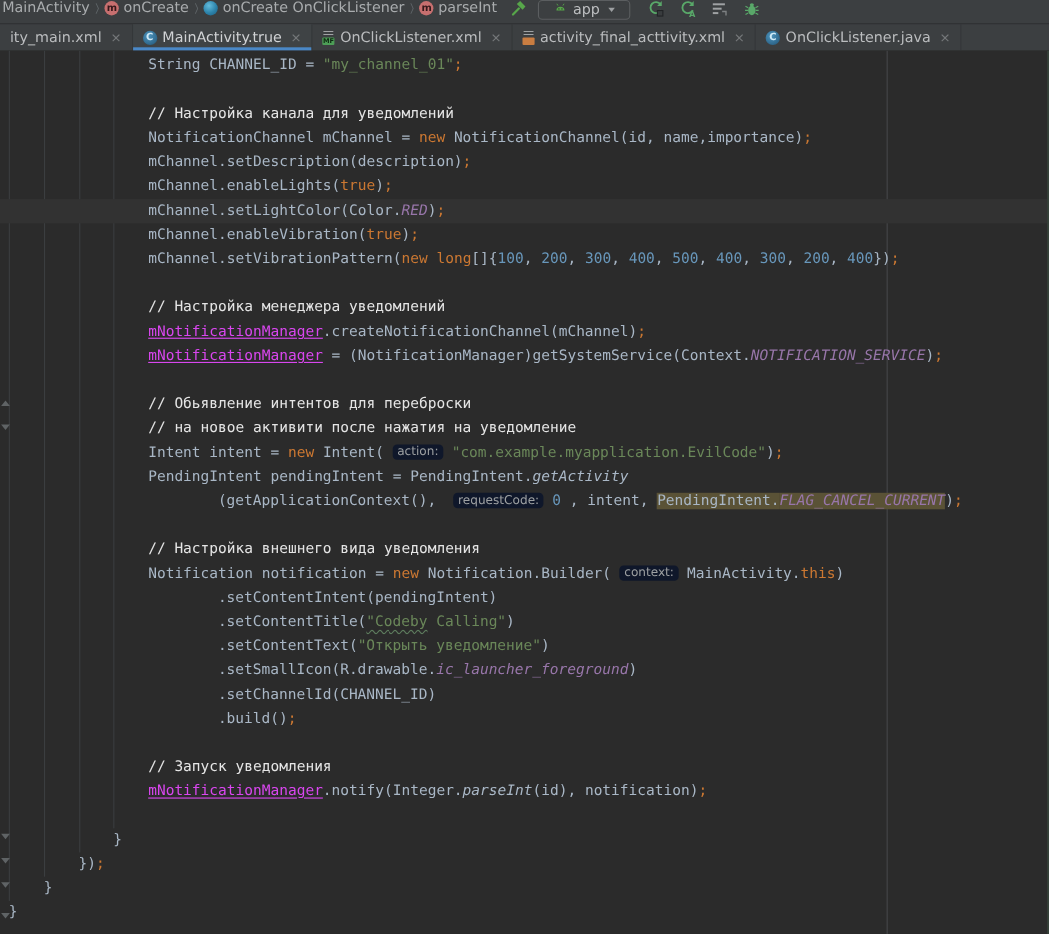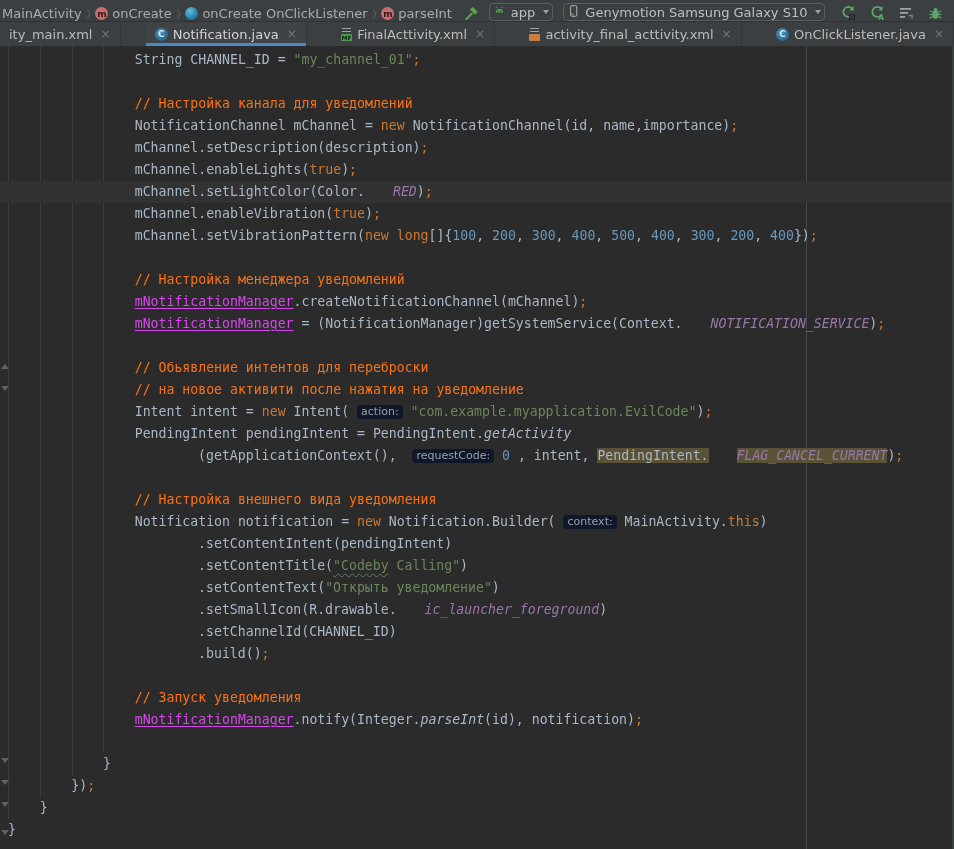--- a/index.html
+++ b/index.html
@@ -12,7 +12,7 @@
        font-family:"DejaVu Sans","Liberation Sans",sans-serif;}
 
   
-  .toolbar{height:22px;background:var(--bg-bar);display:flex;align-items:flex-end;
+  .toolbar{height:22px;background:var(--bg-bar);display:flex;align-items:flex-start;
            border-bottom:1px solid #2f3133;padding:0 4px 0 2px;white-space:nowrap;}
   .breadcrumb{display:flex;align-items:center;font-size:13px;color:var(--fg-ui);}
   .bc-item{display:flex;align-items:center;gap:4px;cursor:pointer;}

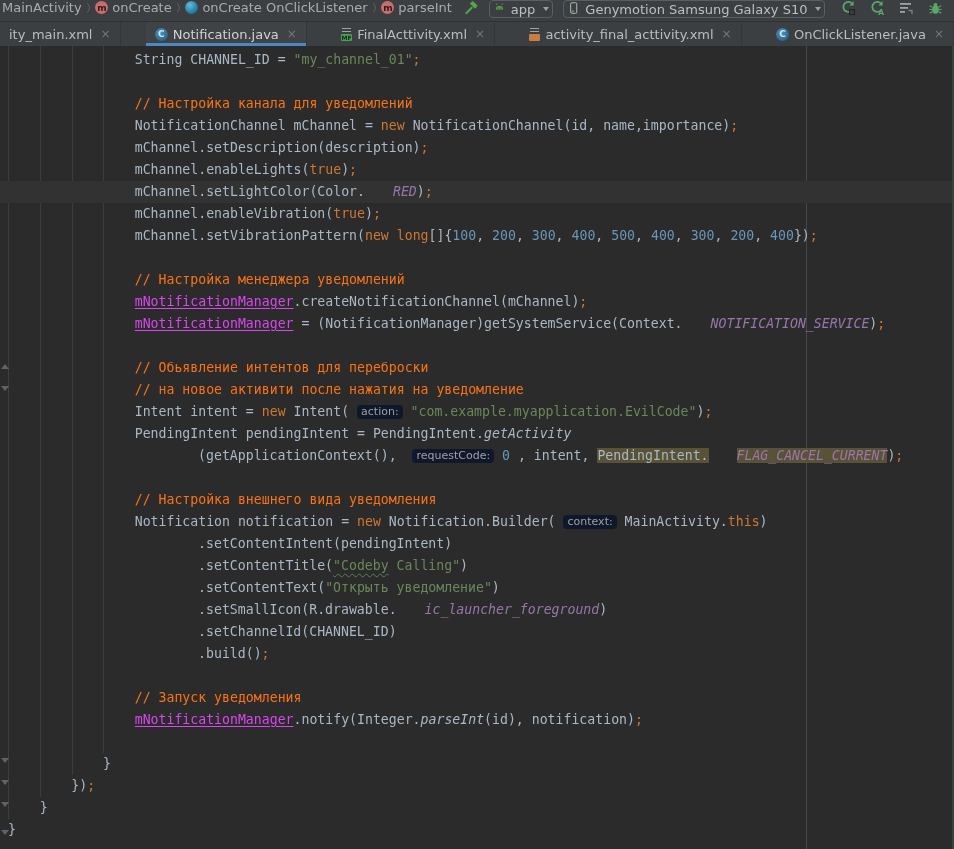--- a/index.html
+++ b/index.html
@@ -23,7 +23,7 @@
   .mi-anon{background:radial-gradient(circle at 38% 32%, #63bcdc 0%, #2c83ab 55%, #1d5f81 100%);}
   .toolbar .hammer{margin-left:12px;display:inline-flex;}
   .chip-btn{display:inline-flex;align-items:center;gap:5px;height:18px;margin-left:10px;
-            border:1px solid #5b5e60;border-radius:4px;padding:0 3px;color:#bdbfc1;font-size:13px;}
+            border:1px solid #5b5e60;border-radius:4px;padding:0 13px;color:#bdbfc1;font-size:13px;}
   .caret{width:0;height:0;border-left:3.5px solid transparent;border-right:3.5px solid transparent;
          border-top:4px solid #9da0a2;margin-left:3px;}
   .actions{display:flex;align-items:center;gap:13px;margin-left:15px;}

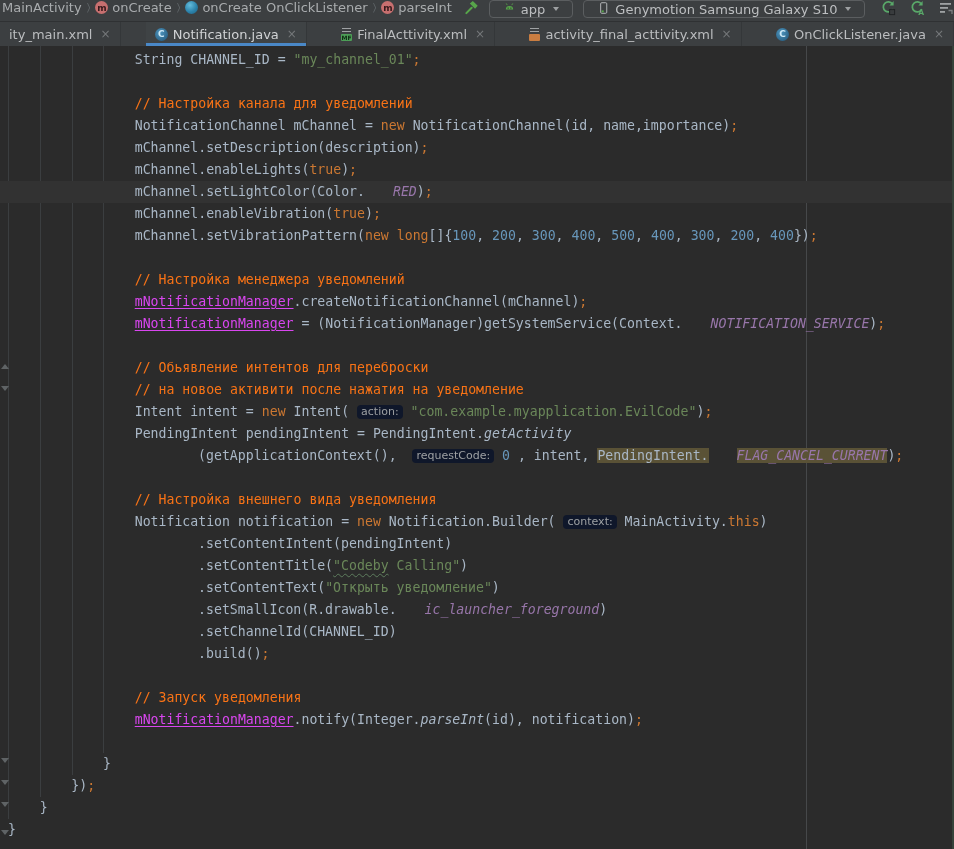--- a/index.html
+++ b/index.html
@@ -120,14 +120,6 @@
     <span class="caret"></span>
   </div>
 
-  <div class="chip-btn">
-    <span id="phone-icon"><svg width="13" height="14" viewBox="0 0 16 16">
-          <rect x="4.5" y="1.5" width="7.5" height="13" rx="1.3" fill="none" stroke="#b6b9bb" stroke-width="1.2"></rect>
-          <rect x="5.7" y="11" width="2.6" height="2.2" fill="#57a64a"></rect>
-        </svg></span>
-    <span>Genymotion Samsung Galaxy S10</span>
-    <span class="caret"></span>
-  </div>
 
   <div class="actions" id="actions">
       <span class="act">

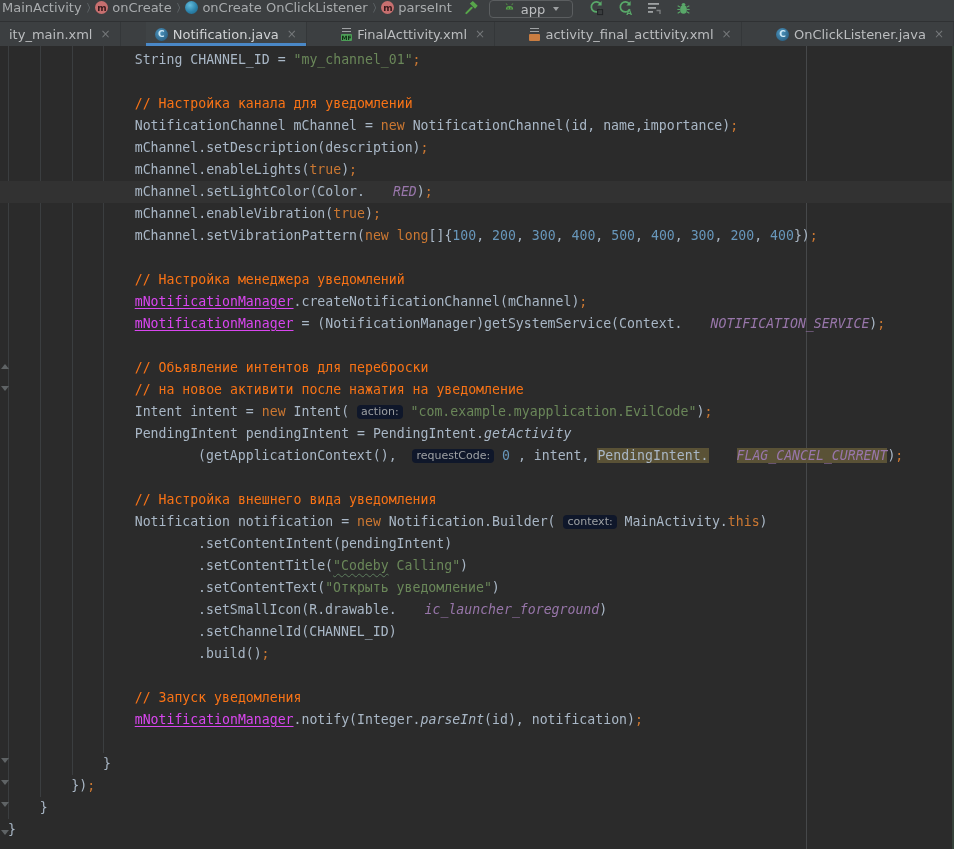--- a/index.html
+++ b/index.html
@@ -30,7 +30,7 @@
   .actions .act{display:inline-flex;align-items:center;justify-content:center;width:16px;height:16px;cursor:pointer;}
 
   
-  .tabbar{height:24px;background:var(--bg-bar);display:flex;align-items:stretch;justify-content:space-between;}
+  .tabbar{height:24px;background:var(--bg-bar);display:flex;align-items:stretch;}
   .tab{display:flex;align-items:center;gap:5px;padding:0 9px;font-size:13px;color:#bbbdbf;
        border-right:1px solid #343739;position:relative;cursor:pointer;}
   .tab.active{background:#3f4345;color:#d0d2d4;}

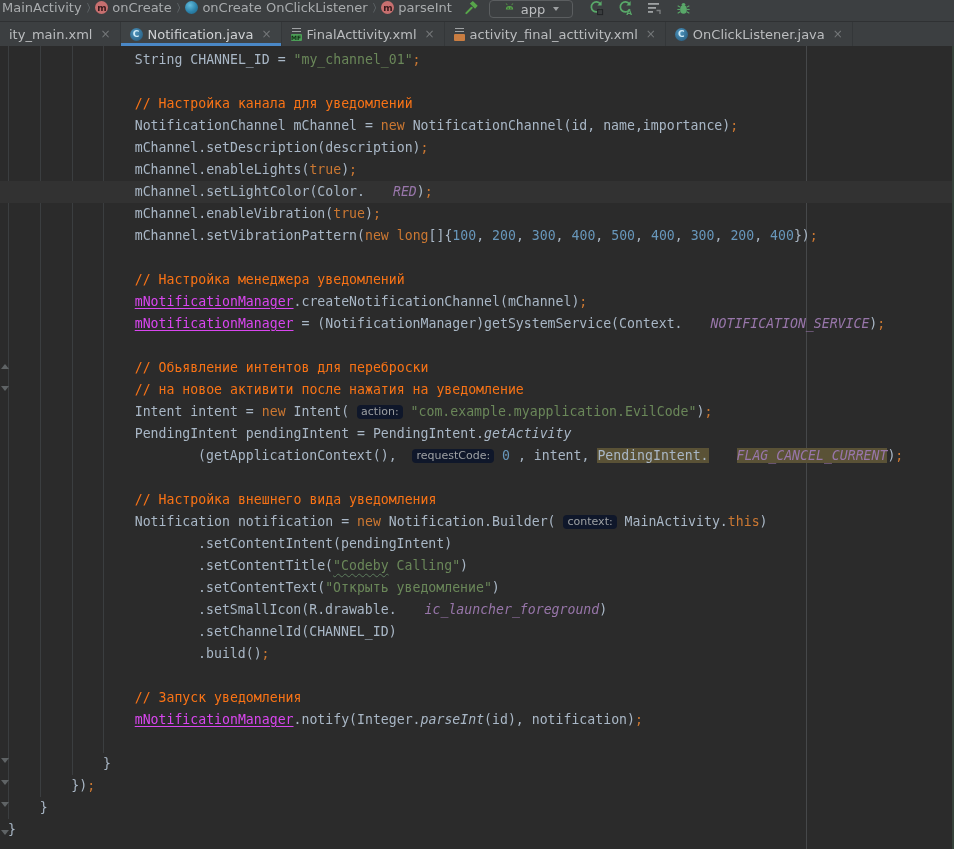--- a/index.html
+++ b/index.html
@@ -166,7 +166,7 @@
     </div>
     <div class="tab active">
       <span class="ti-java">C</span>
-      <span>Notification.java</span>
+      <span>MainActivity.true</span>
       <span class="tab-close">×</span>
     </div>
     <div class="tab">

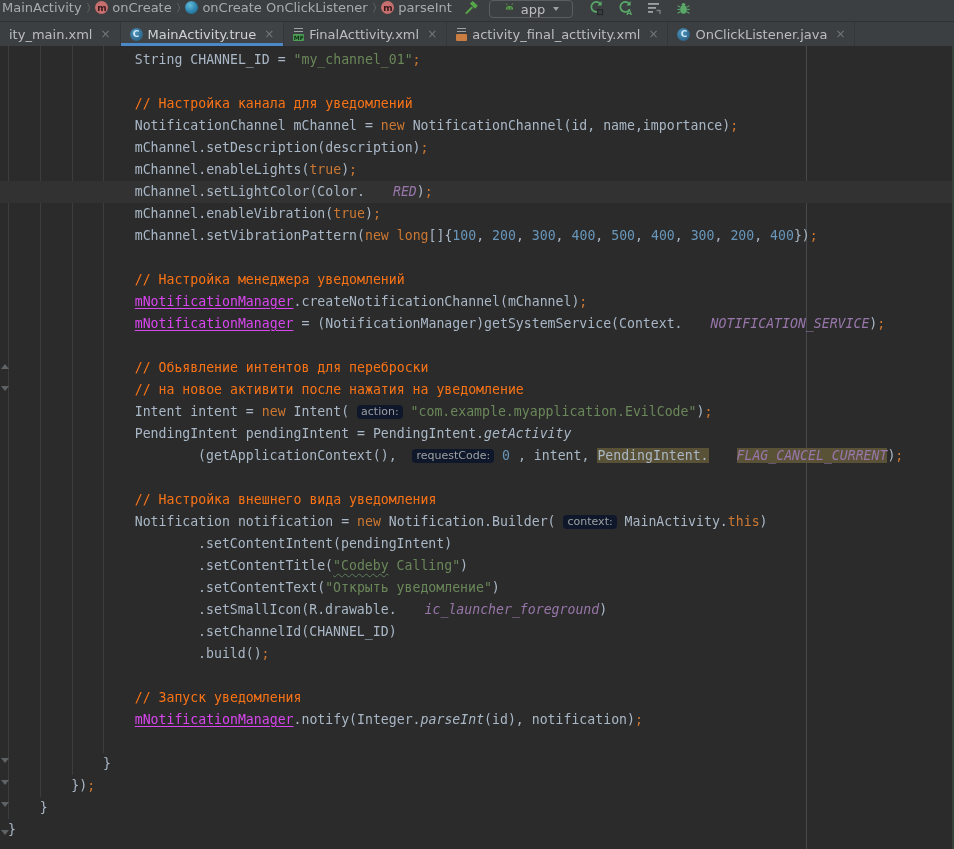--- a/index.html
+++ b/index.html
@@ -174,7 +174,7 @@
         <span class="fi-lines"></span>
         <span class="fi-band">MF</span>
       </span>
-      <span>FinalActtivity.xml</span>
+      <span>OnClickListener.xml</span>
       <span class="tab-close">×</span>
     </div>
     <div class="tab">

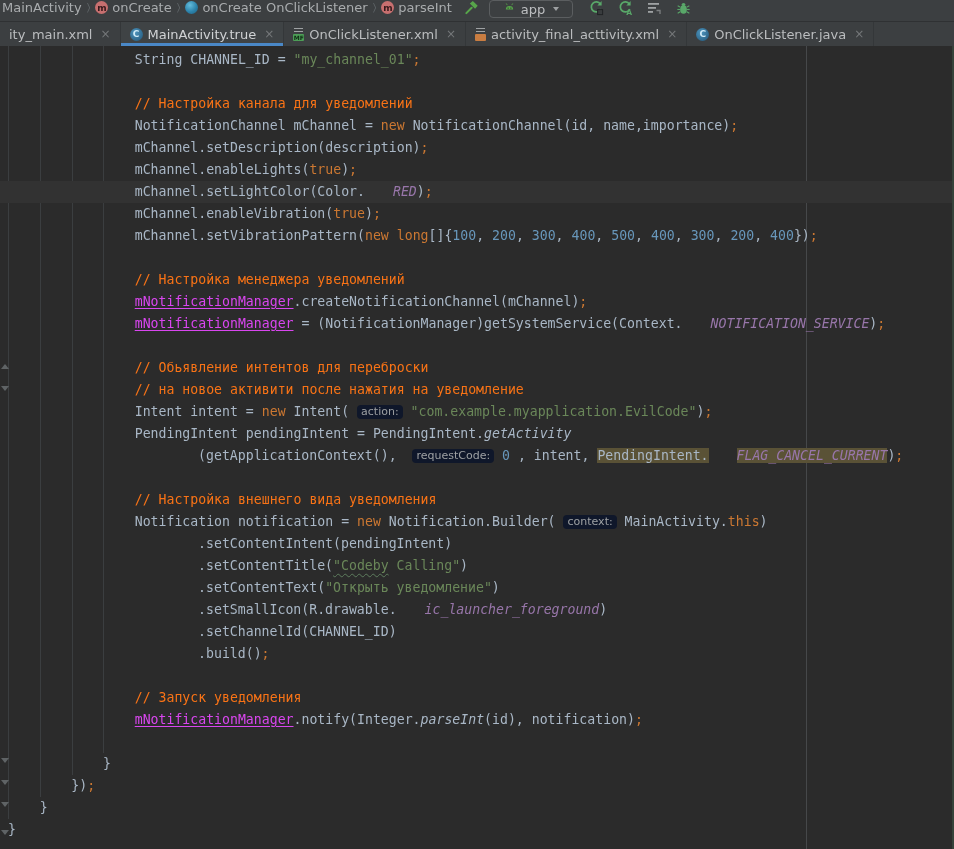--- a/index.html
+++ b/index.html
@@ -60,7 +60,7 @@
   .line.current{background:#323232;}
   .sg-k{color:#cc7832;}
   .sg-s{color:#6a8759;}
-  .sg-c{color:#f97316;}
+  .sg-c{color:#e5e5e5;}
   .sg-n{color:#6897bb;}
   .sg-p{color:#cc7832;}
   .sg-f{color:#d946ef;text-decoration:underline;text-underline-offset:2px;text-decoration-thickness:1px;}

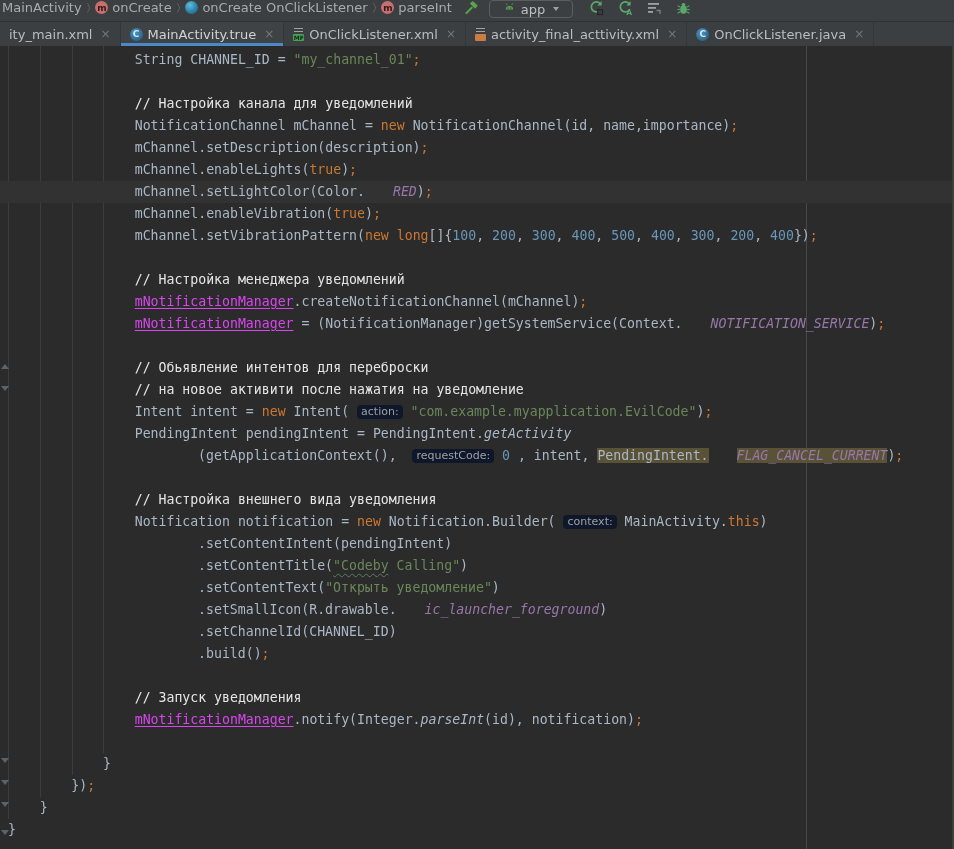--- a/index.html
+++ b/index.html
@@ -64,7 +64,7 @@
   .sg-n{color:#6897bb;}
   .sg-p{color:#cc7832;}
   .sg-f{color:#d946ef;text-decoration:underline;text-underline-offset:2px;text-decoration-thickness:1px;}
-  .sg-sc{color:#9876aa;font-style:italic;margin-left:28px;}
+  .sg-sc{color:#9876aa;font-style:italic;}
   .sg-sm{font-style:italic;}
   .sg-hl{background:#5a5236;}
   .sg-ty{text-decoration:underline wavy #5d7c5d;text-decoration-thickness:1px;text-underline-offset:3px;}

